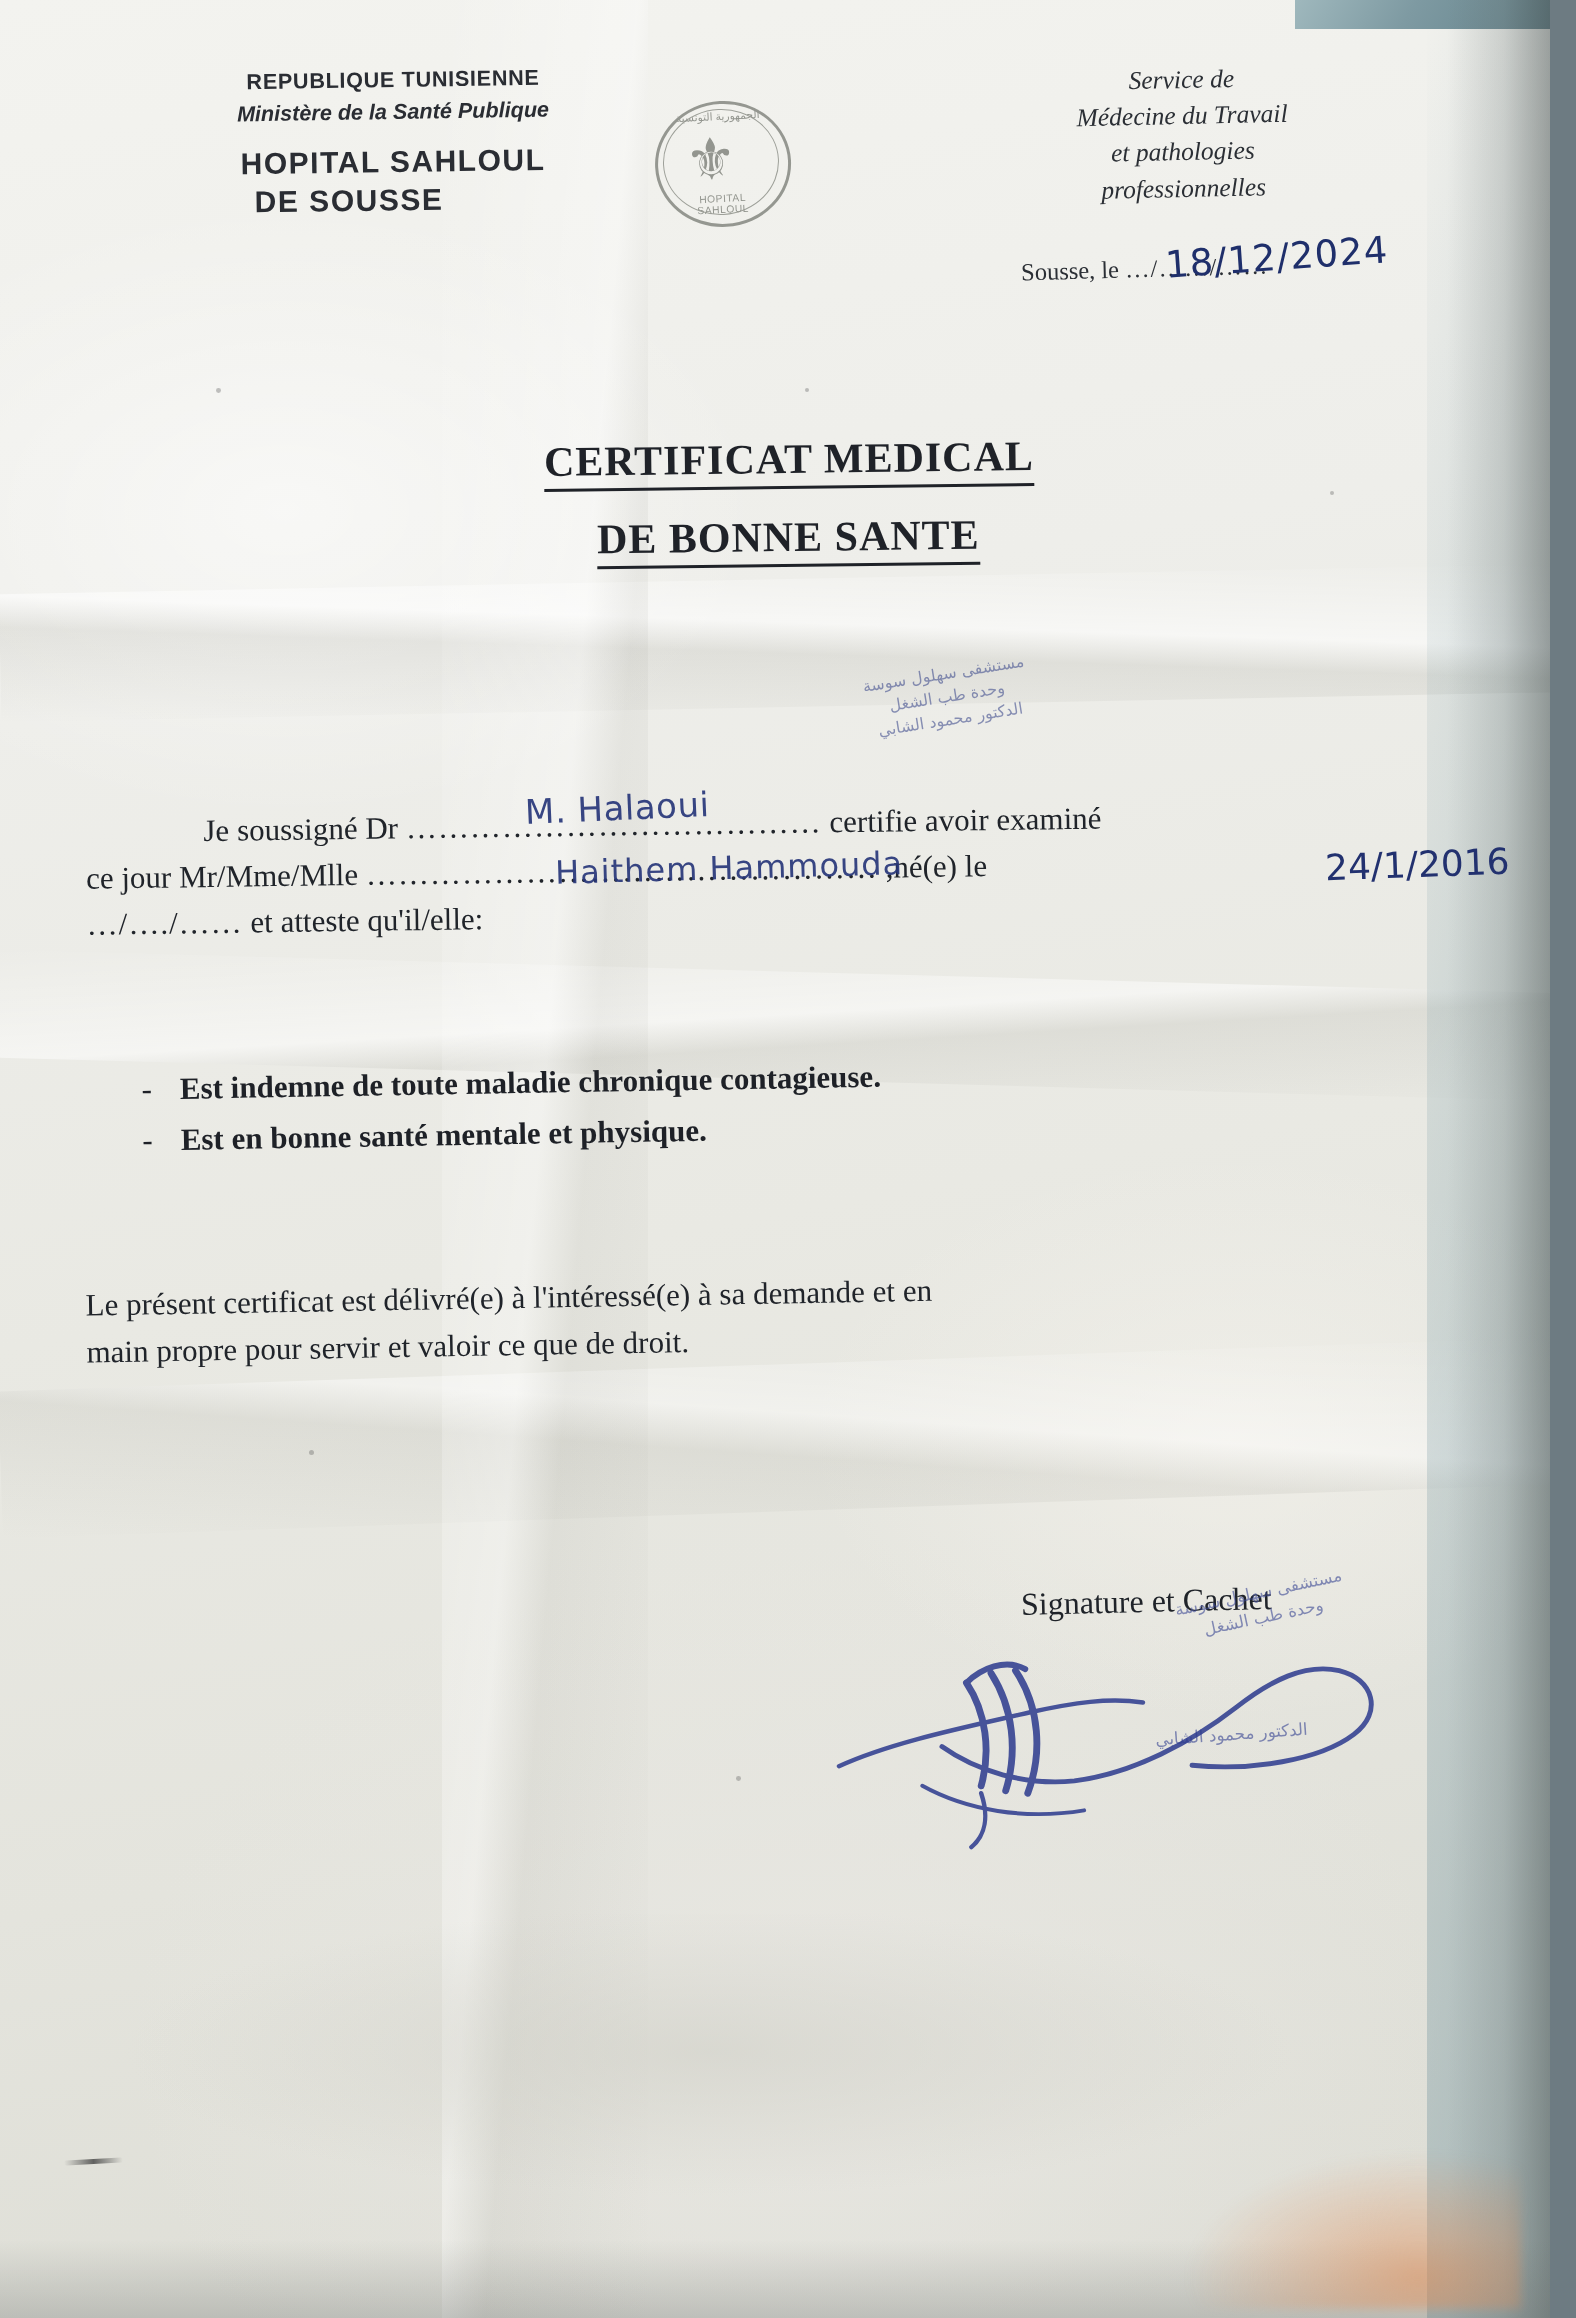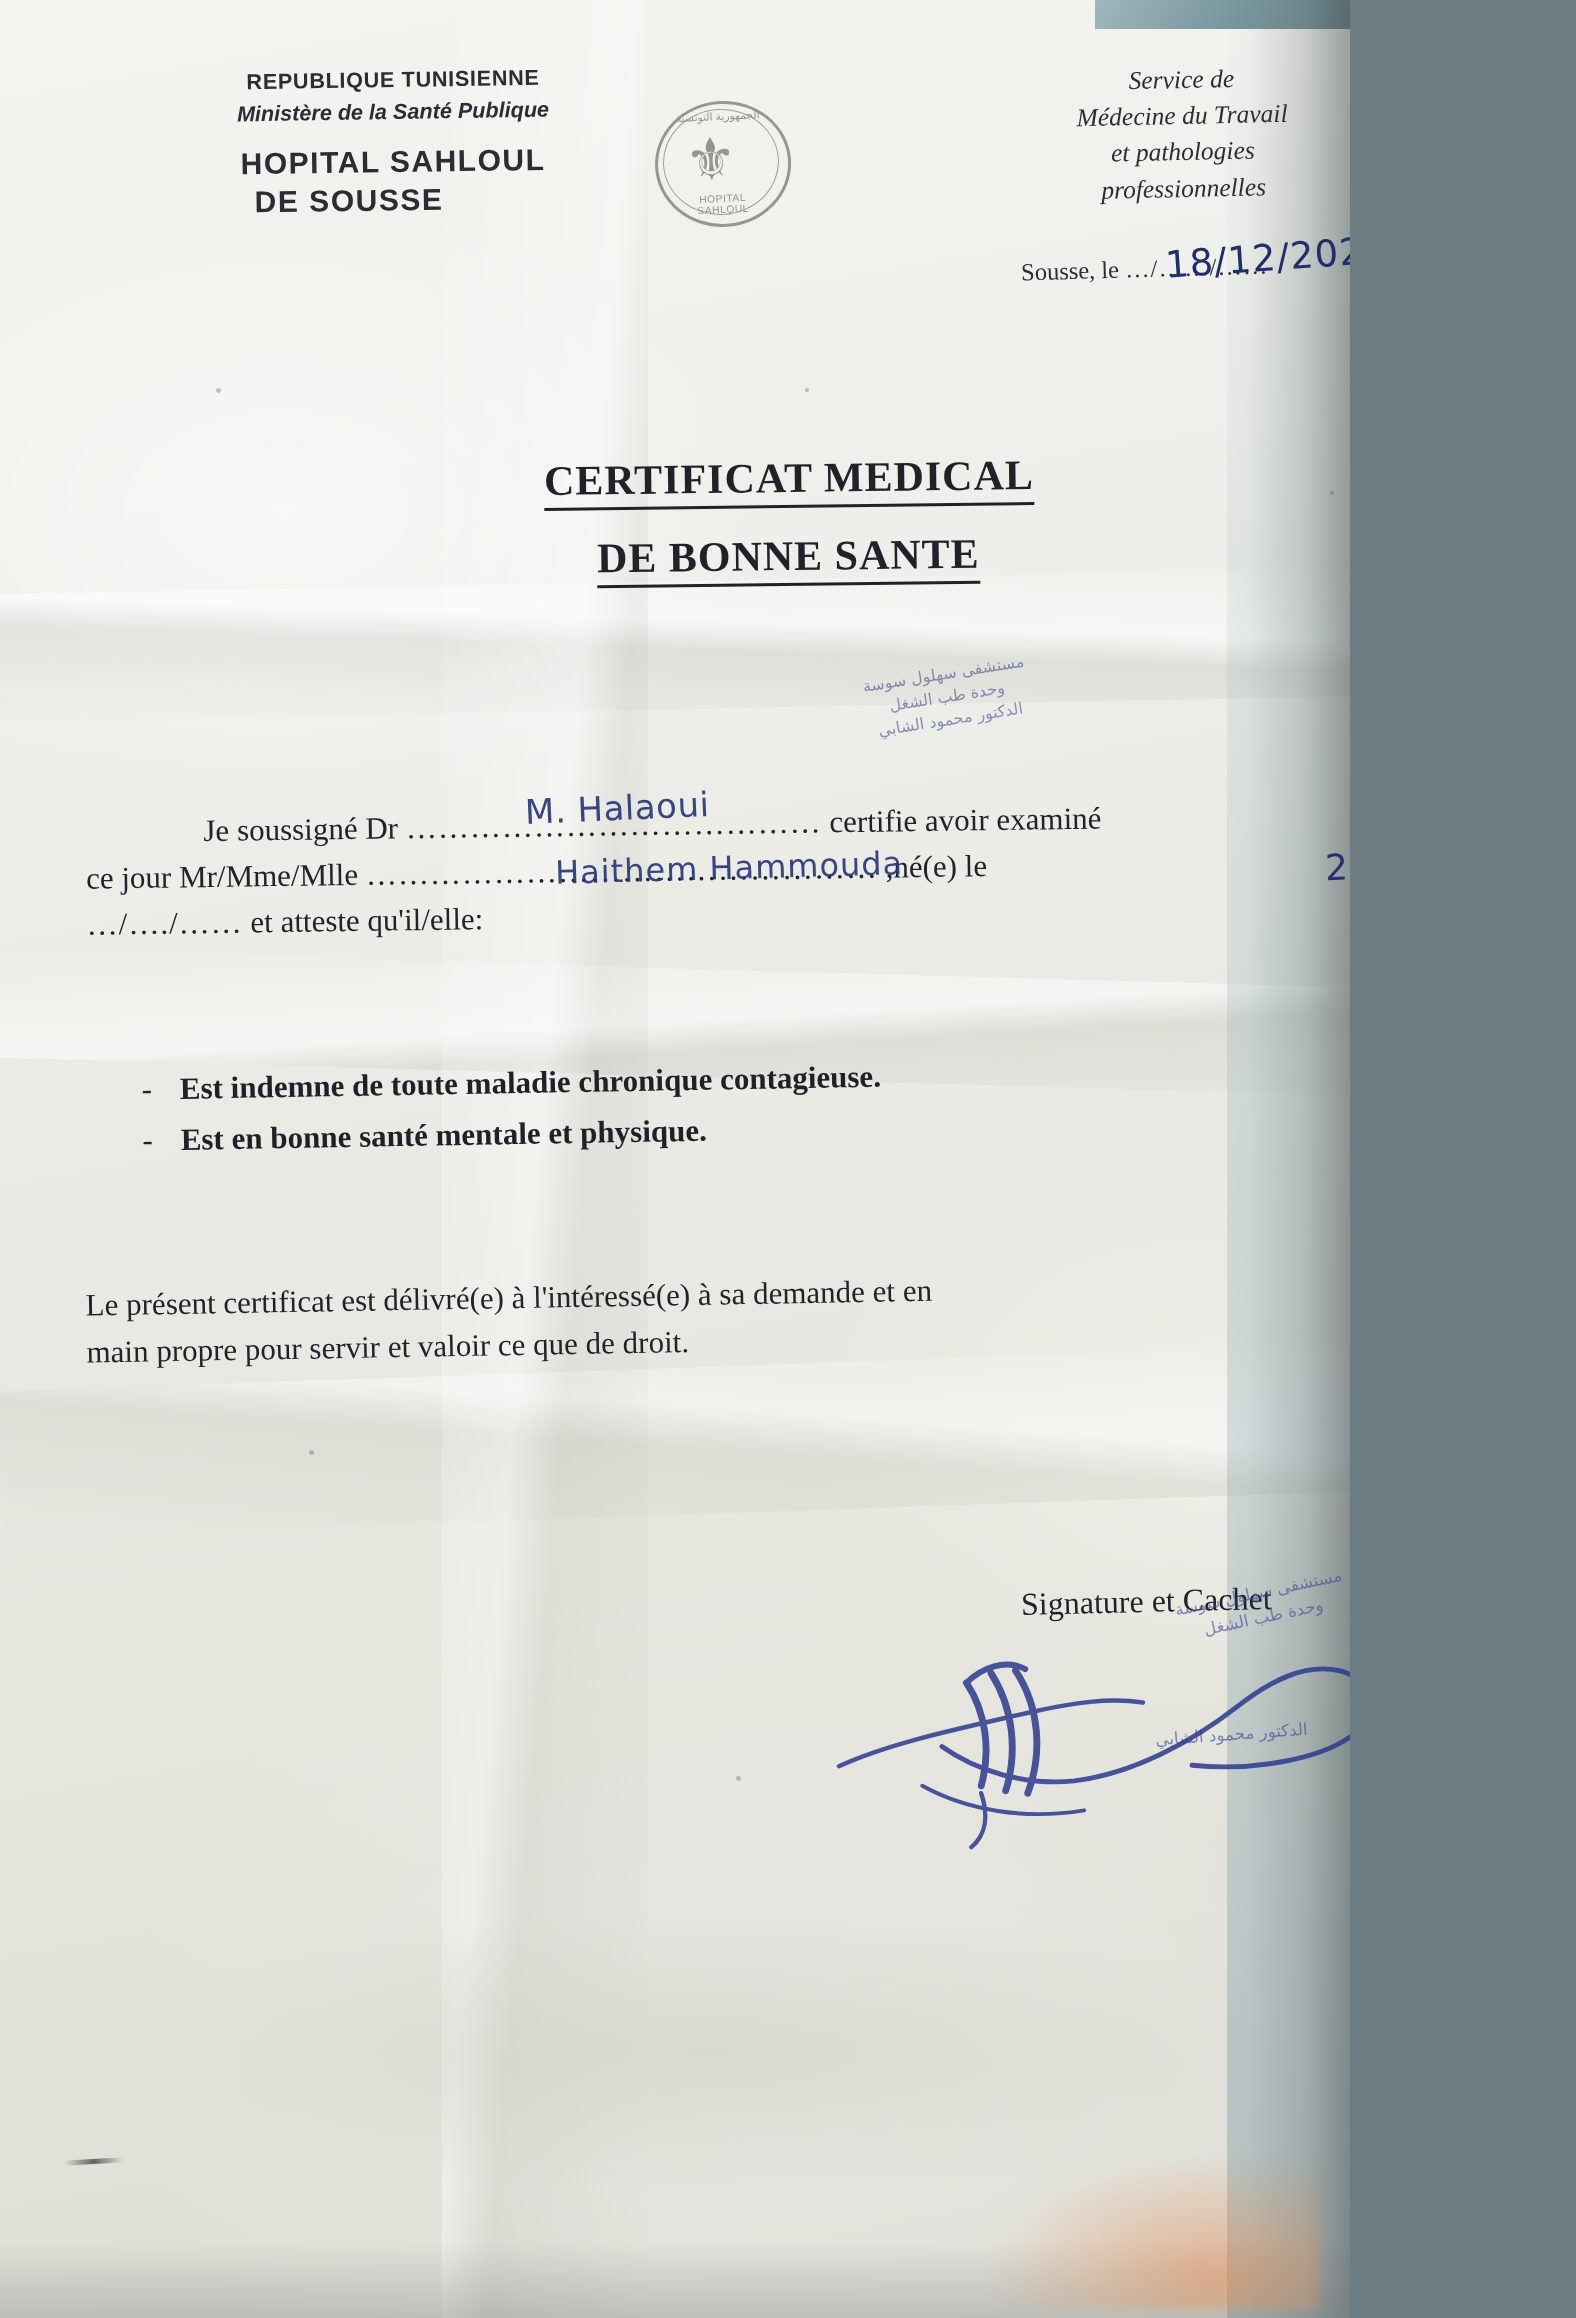--- a/index.html
+++ b/index.html
@@ -9,7 +9,7 @@
   }
   #page {
     position: relative;
-    width: 1350px;
+    width: 1550px;
     height: 2319px;
     overflow: hidden;
     background: #cfd6d6;

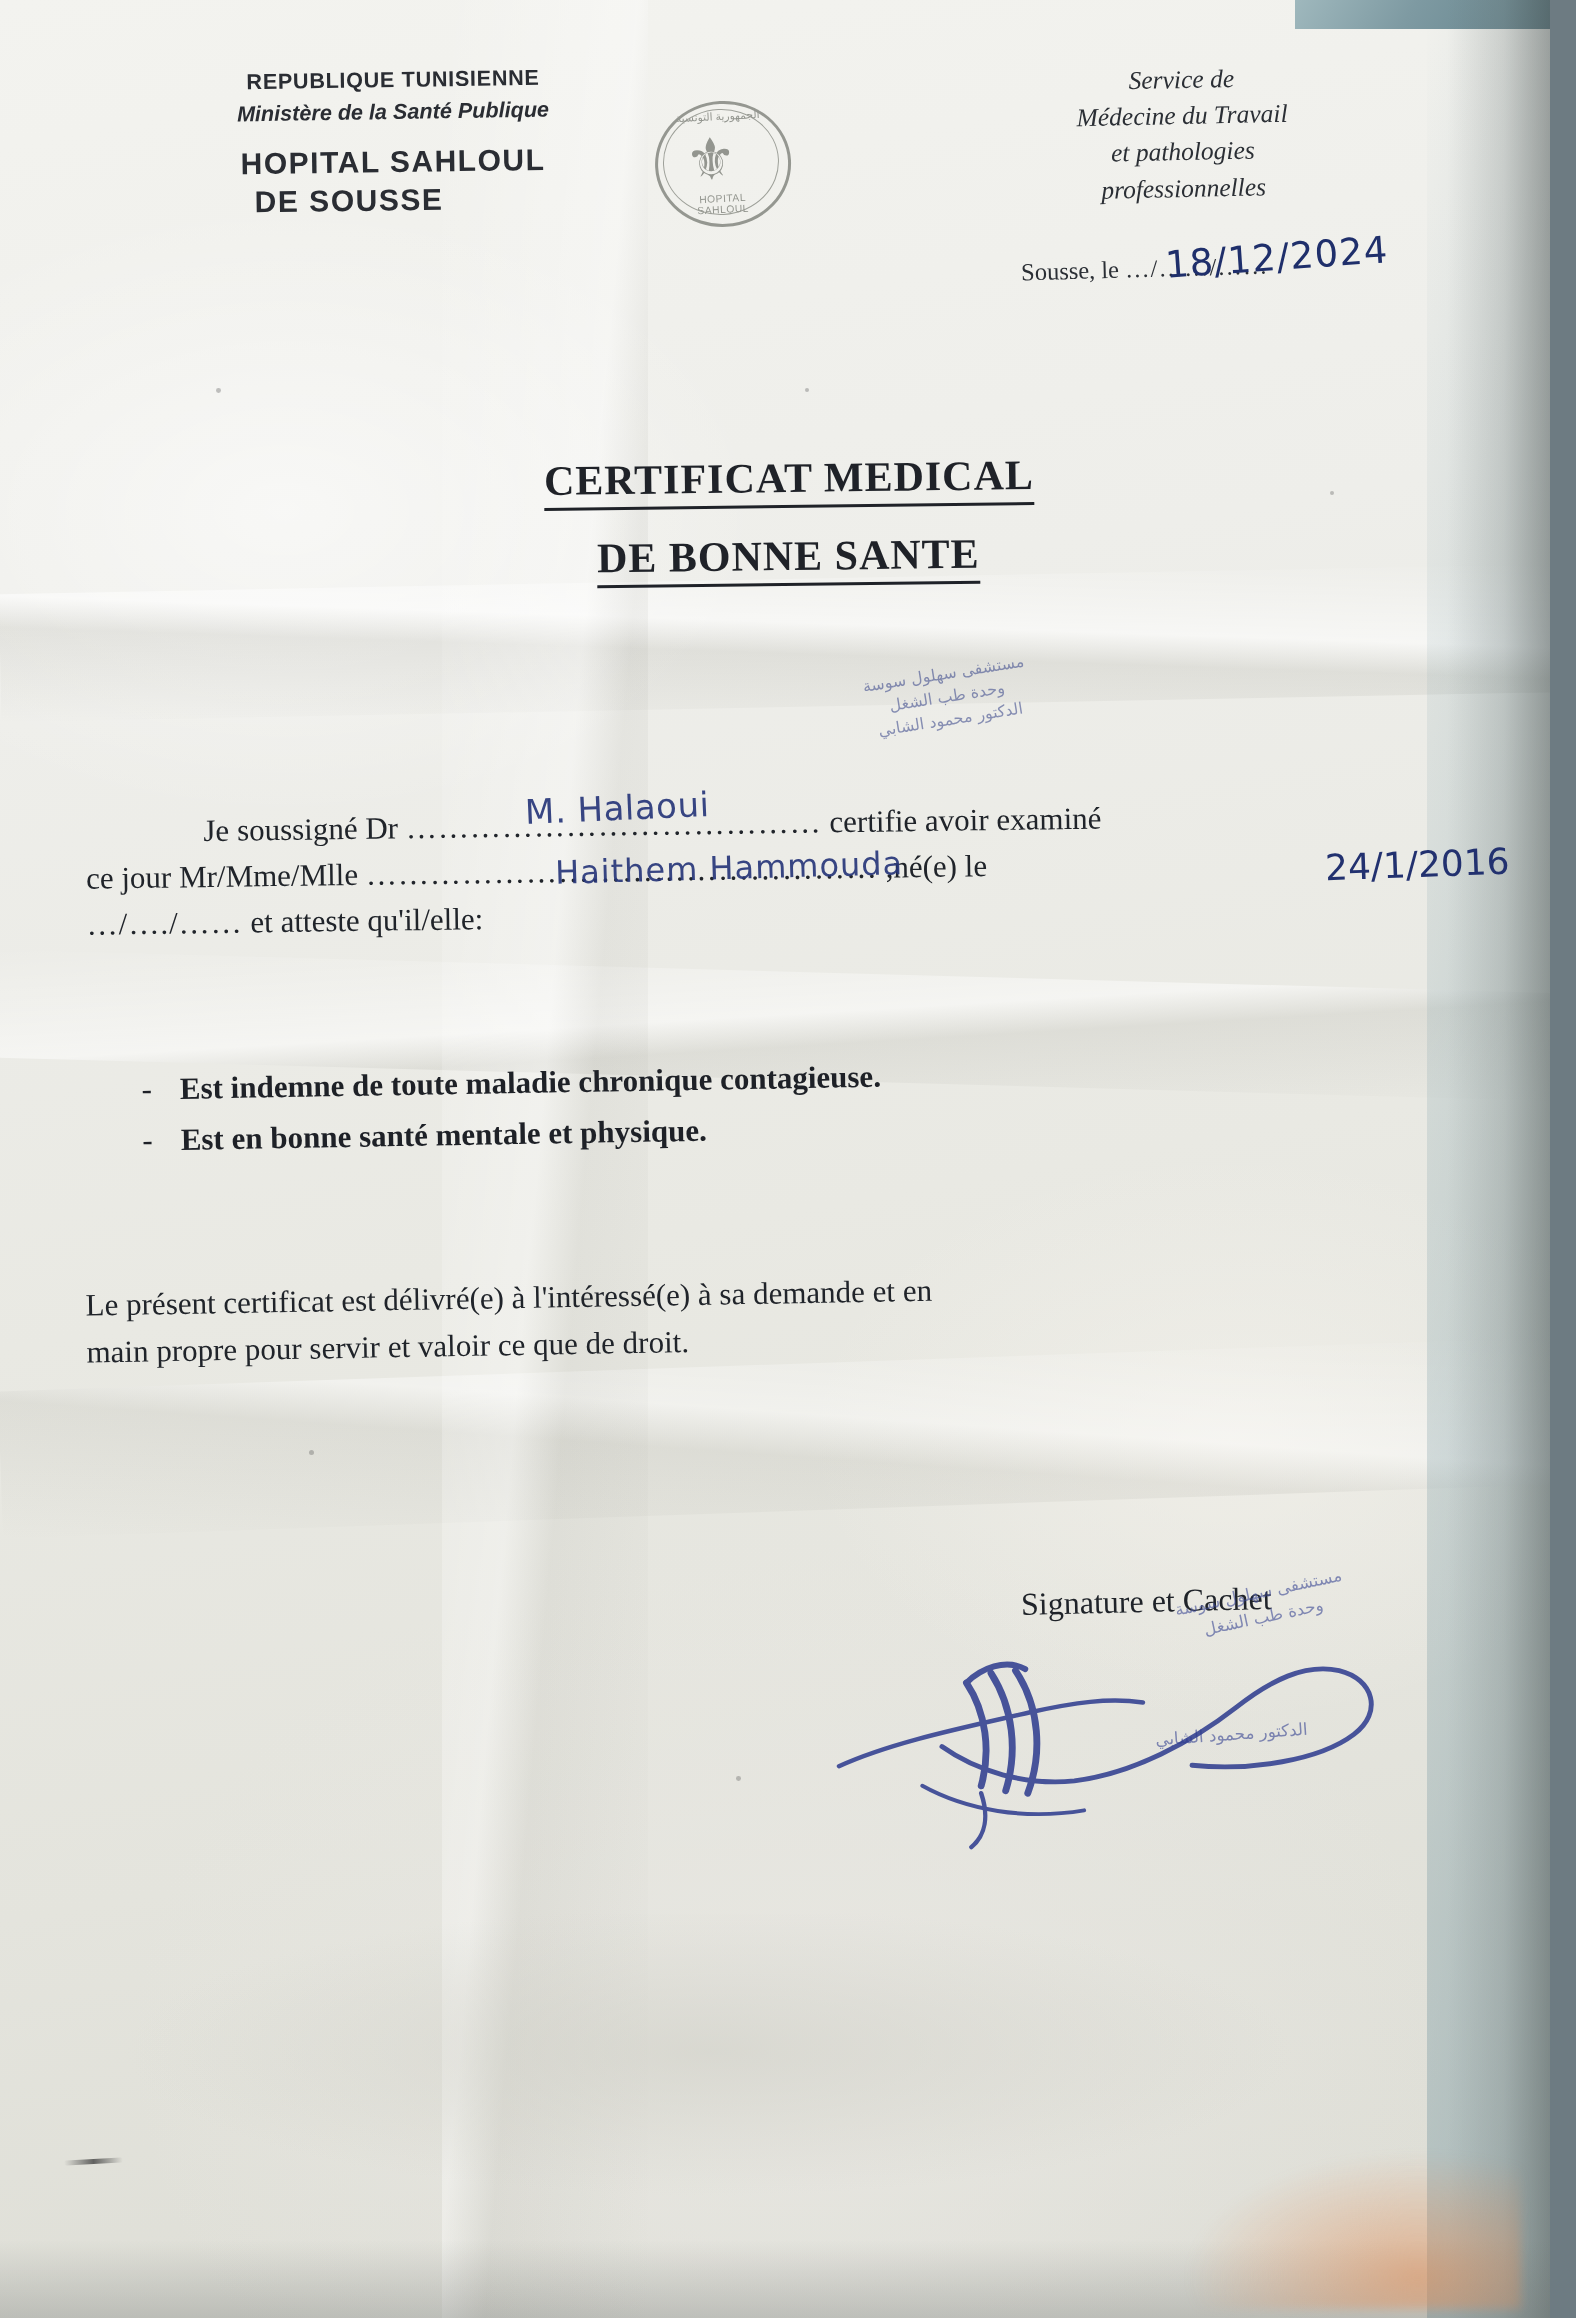--- a/index.html
+++ b/index.html
@@ -209,7 +209,7 @@
   
   .title-block {
     position: absolute;
-    left: 0; top: 454px; width: 1577px;
+    left: 0; top: 435px; width: 1577px;
     text-align: center;
   }
   .title-block .t1,

